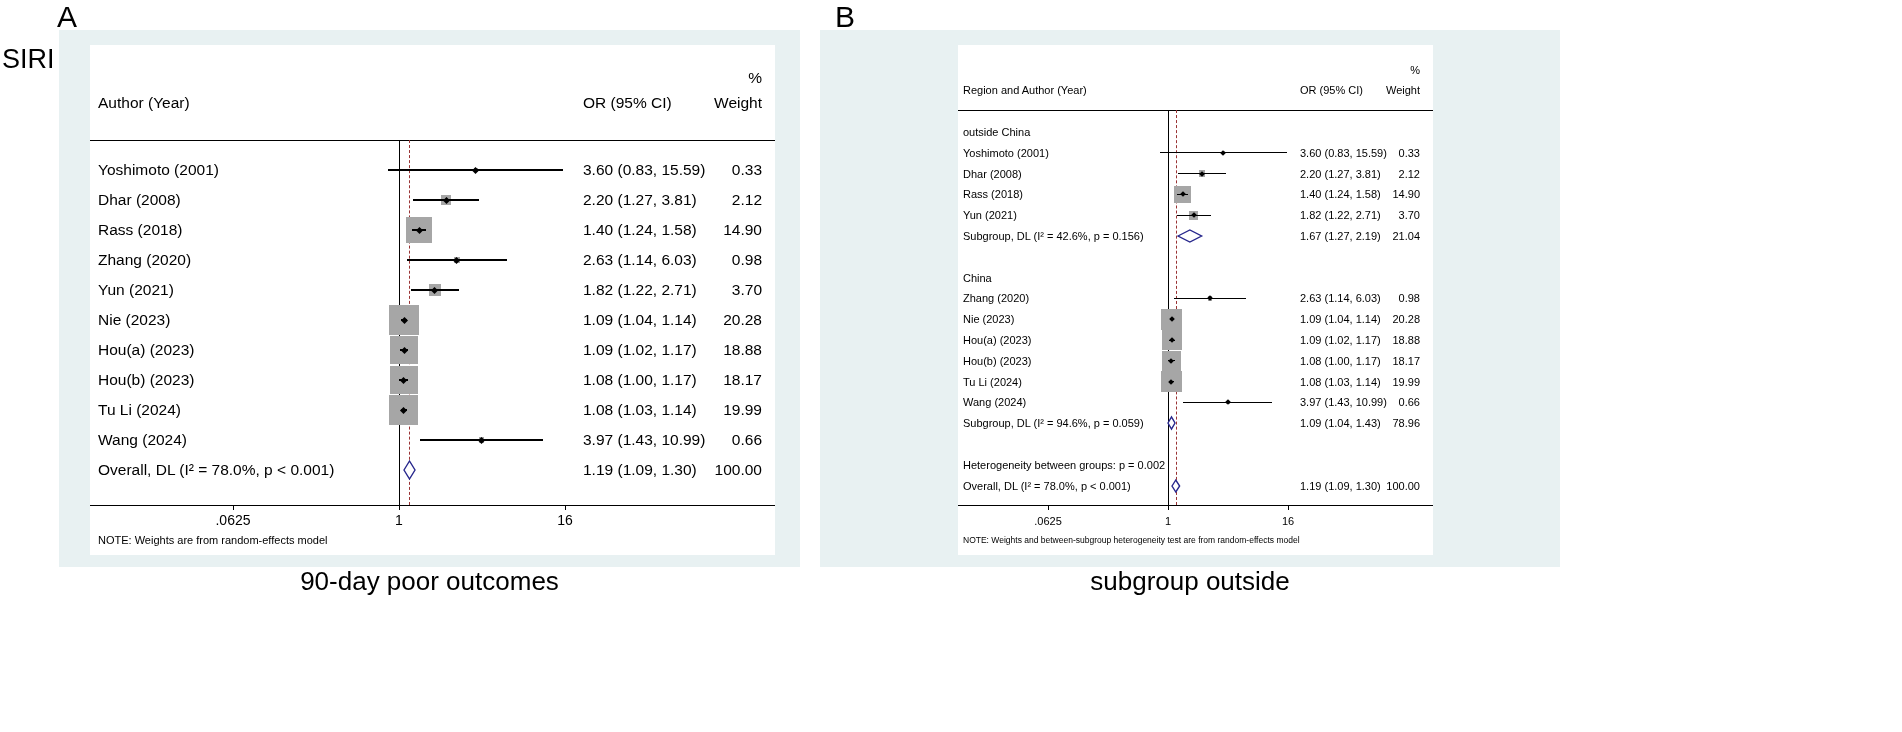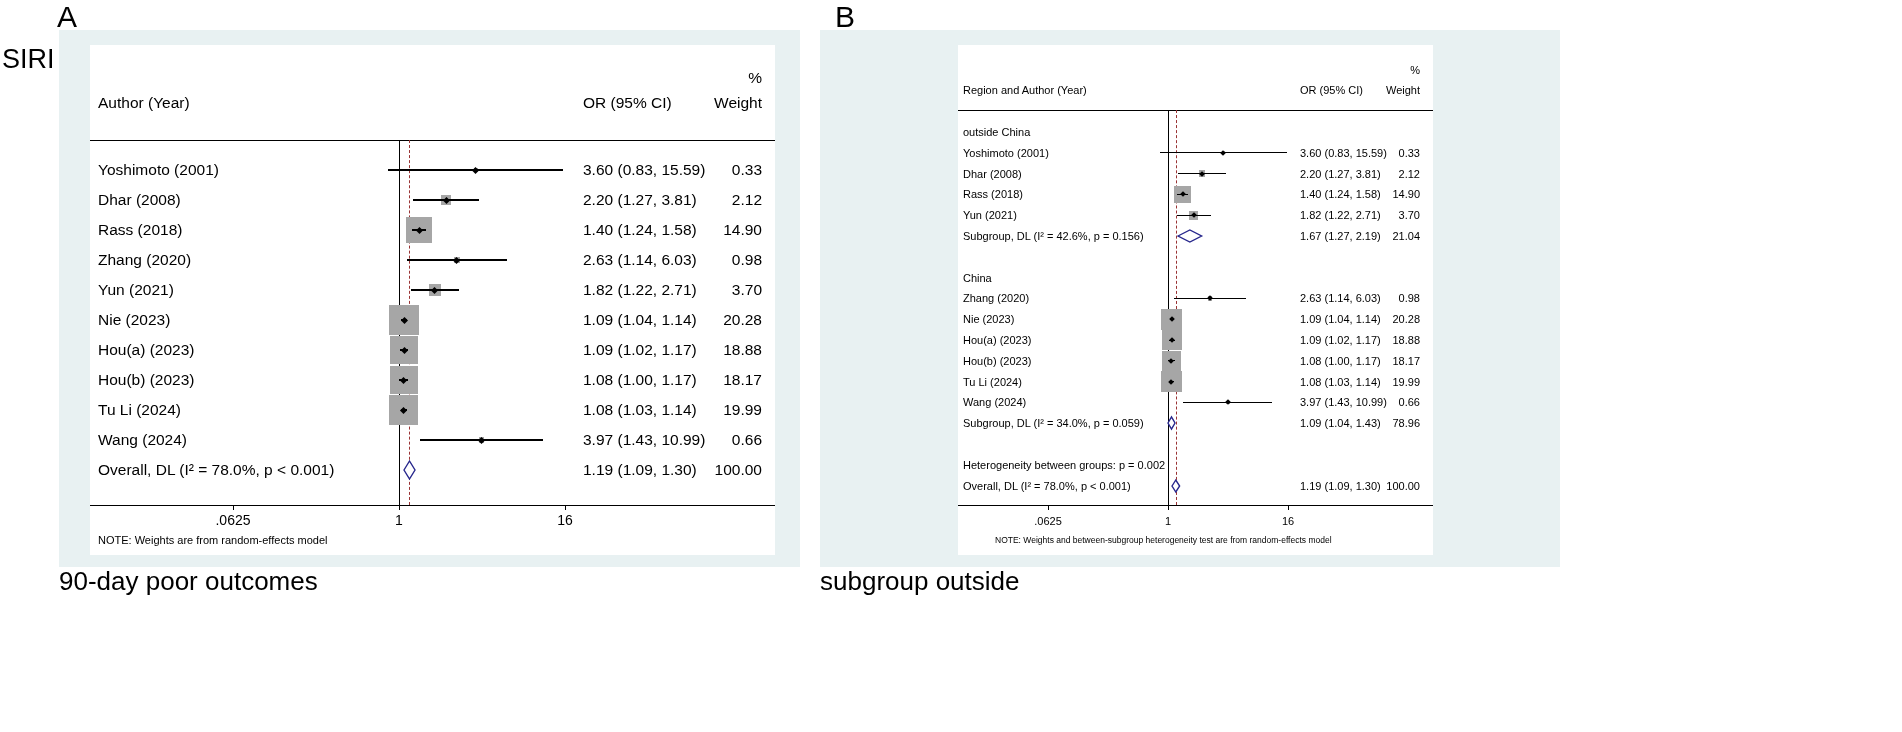--- a/index.html
+++ b/index.html
@@ -208,7 +208,7 @@
         <div style="position: absolute; left: 267.806px; top: 355.531px; width: 3.73706px; height: 3.73706px; background: rgb(166, 166, 166); z-index: 2;"></div>
         <div style="position: absolute; left: 225.48px; top: 356.9px; width: 88.2631px; height: 1px; background: rgb(0, 0, 0); z-index: 3;"></div>
         <div style="position: absolute; left: 267.674px; top: 355.4px; width: 4px; height: 4px; background: rgb(0, 0, 0); transform: rotate(45deg); z-index: 4;"></div>
-        <div style="position: absolute; left: 5px; top: 378.2px; font-size: 11px; transform: translateY(-50%); white-space: nowrap; z-index: 5;">Subgroup, DL (I² = 34.0%, p = 0.059)</div>
+        <div style="position: absolute; left: 5px; top: 378.2px; font-size: 11px; transform: translateY(-50%); white-space: nowrap; z-index: 5;">Subgroup, DL (I² = 94.6%, p = 0.059)</div>
         <div style="position: absolute; left: 342px; top: 378.2px; font-size: 11px; transform: translateY(-50%); white-space: nowrap;">1.09 (1.04, 1.43)</div>
         <div style="position: absolute; left: 342px; width: 120px; top: 378.2px; text-align: right; font-size: 11px; transform: translateY(-50%);">78.96</div>
         <svg width="11" height="16" style="position: absolute; left: 208.23px; top: 370.2px; z-index: 4; overflow: visible;">

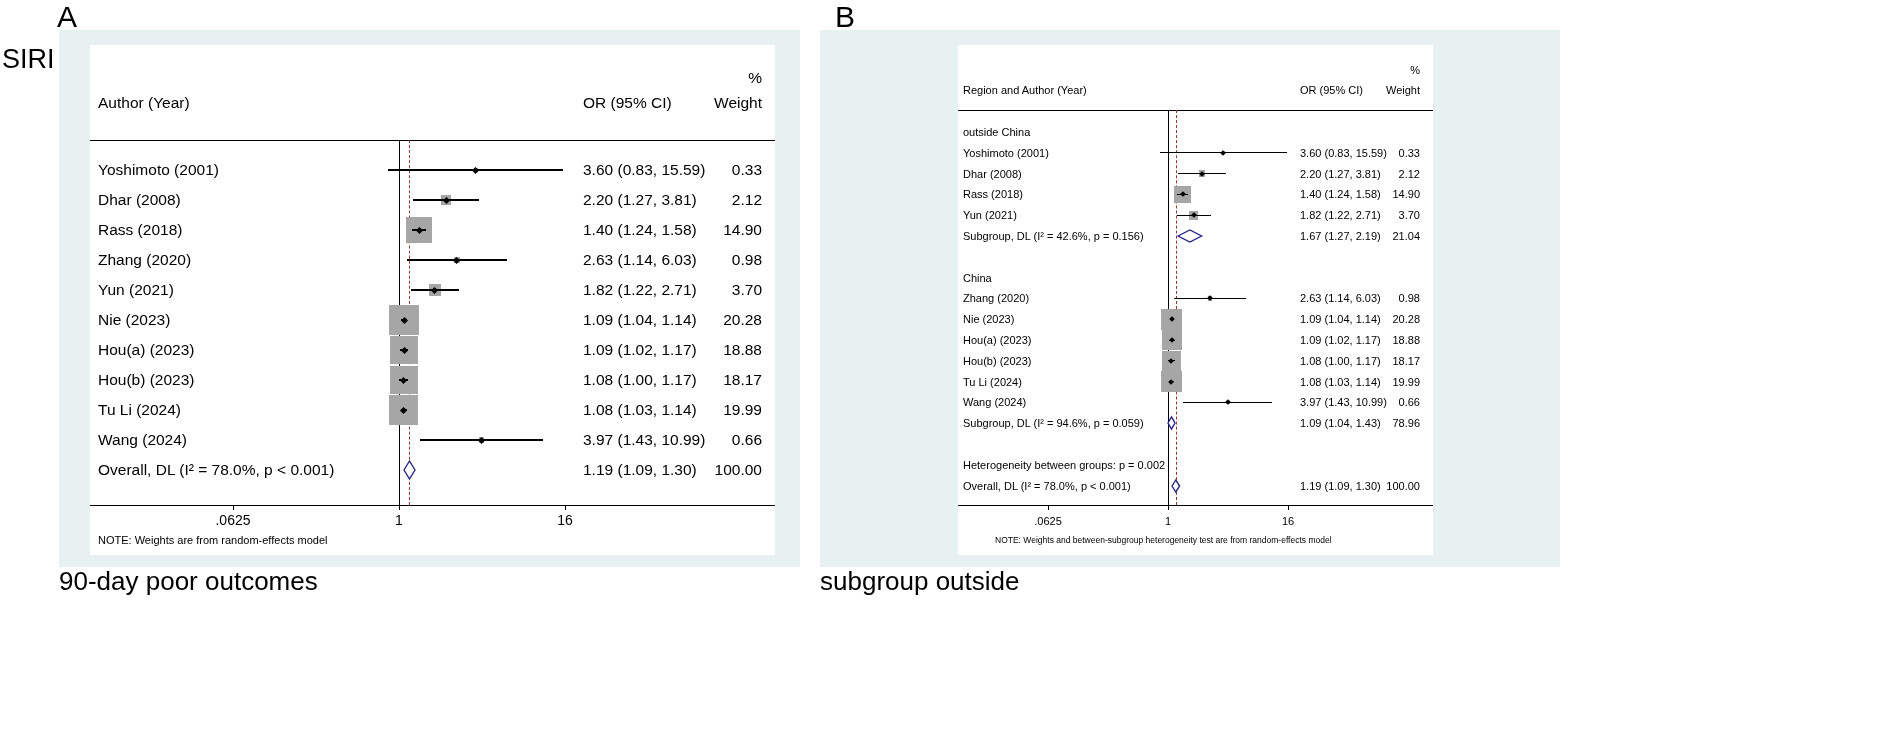--- a/index.html
+++ b/index.html
@@ -139,7 +139,7 @@
         <div style="position: absolute; left: 170px; width: 80px; top: 476px; text-align: center; font-size: 11px; transform: translateY(-50%);">1</div>
         <div style="position: absolute; left: 330px; top: 460px; width: 1px; height: 5px; background: rgb(0, 0, 0);"></div>
         <div style="position: absolute; left: 290px; width: 80px; top: 476px; text-align: center; font-size: 11px; transform: translateY(-50%);">16</div>
-        <div style="position: absolute; left: 5px; top: 496px; font-size: 8.5px; transform: translateY(-50%); white-space: nowrap; margin-left: 32px;">NOTE: Weights and between-subgroup heterogeneity test are from random-effects model</div>
+        <div style="position: absolute; left: 5px; top: 496px; font-size: 8.5px; transform: translateY(-50%); white-space: nowrap;">NOTE: Weights and between-subgroup heterogeneity test are from random-effects model</div>
         <div style="position: absolute; left: 5px; top: 87px; font-size: 11px; transform: translateY(-50%); white-space: nowrap; z-index: 5;">outside China</div>
         <div style="position: absolute; left: 5px; top: 107.8px; font-size: 11px; transform: translateY(-50%); white-space: nowrap; z-index: 5;">Yoshimoto (2001)</div>
         <div style="position: absolute; left: 342px; top: 107.8px; font-size: 11px; transform: translateY(-50%); white-space: nowrap;">3.60 (0.83, 15.59)</div>

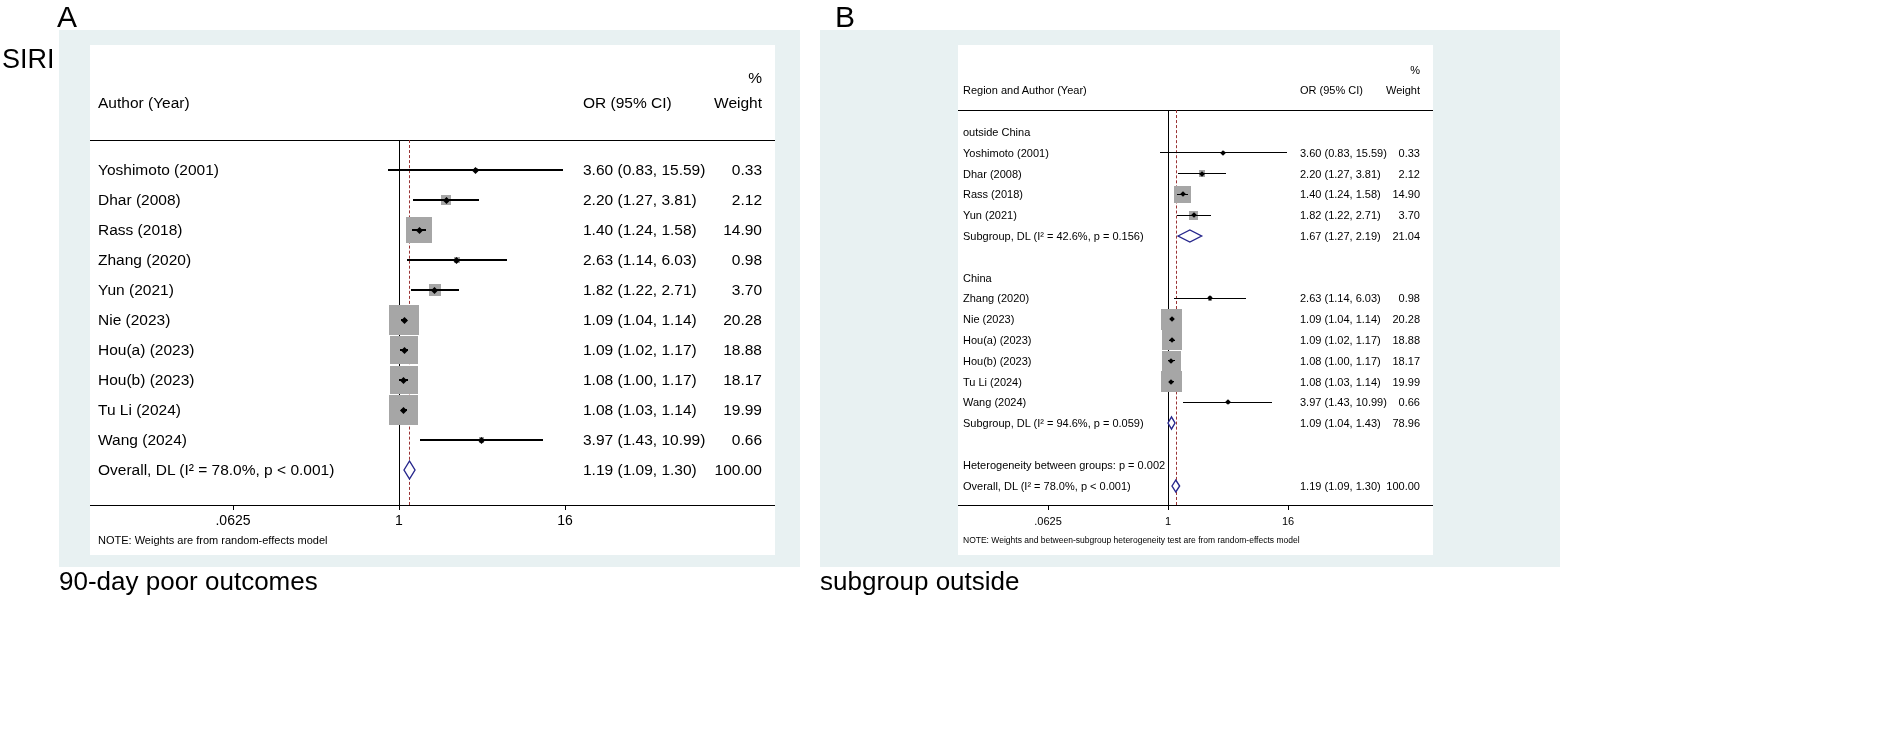--- a/index.html
+++ b/index.html
@@ -23,7 +23,7 @@
   .box-a { left: 31px; top: 15px; width: 685px; height: 510px; }
   .box-b { left: 138px; top: 15px; width: 475px; height: 510px; }
   .plot-box > div { line-height: 1.15; }
-  .caption { position: absolute; top: 566px; font-size: 26px; }
+  .caption { position: absolute; top: 566px; text-align: center; font-size: 26px; }
   .caption-a { left: 59px; width: 741px; }
   .caption-b { left: 820px; width: 740px; }
 </style>

